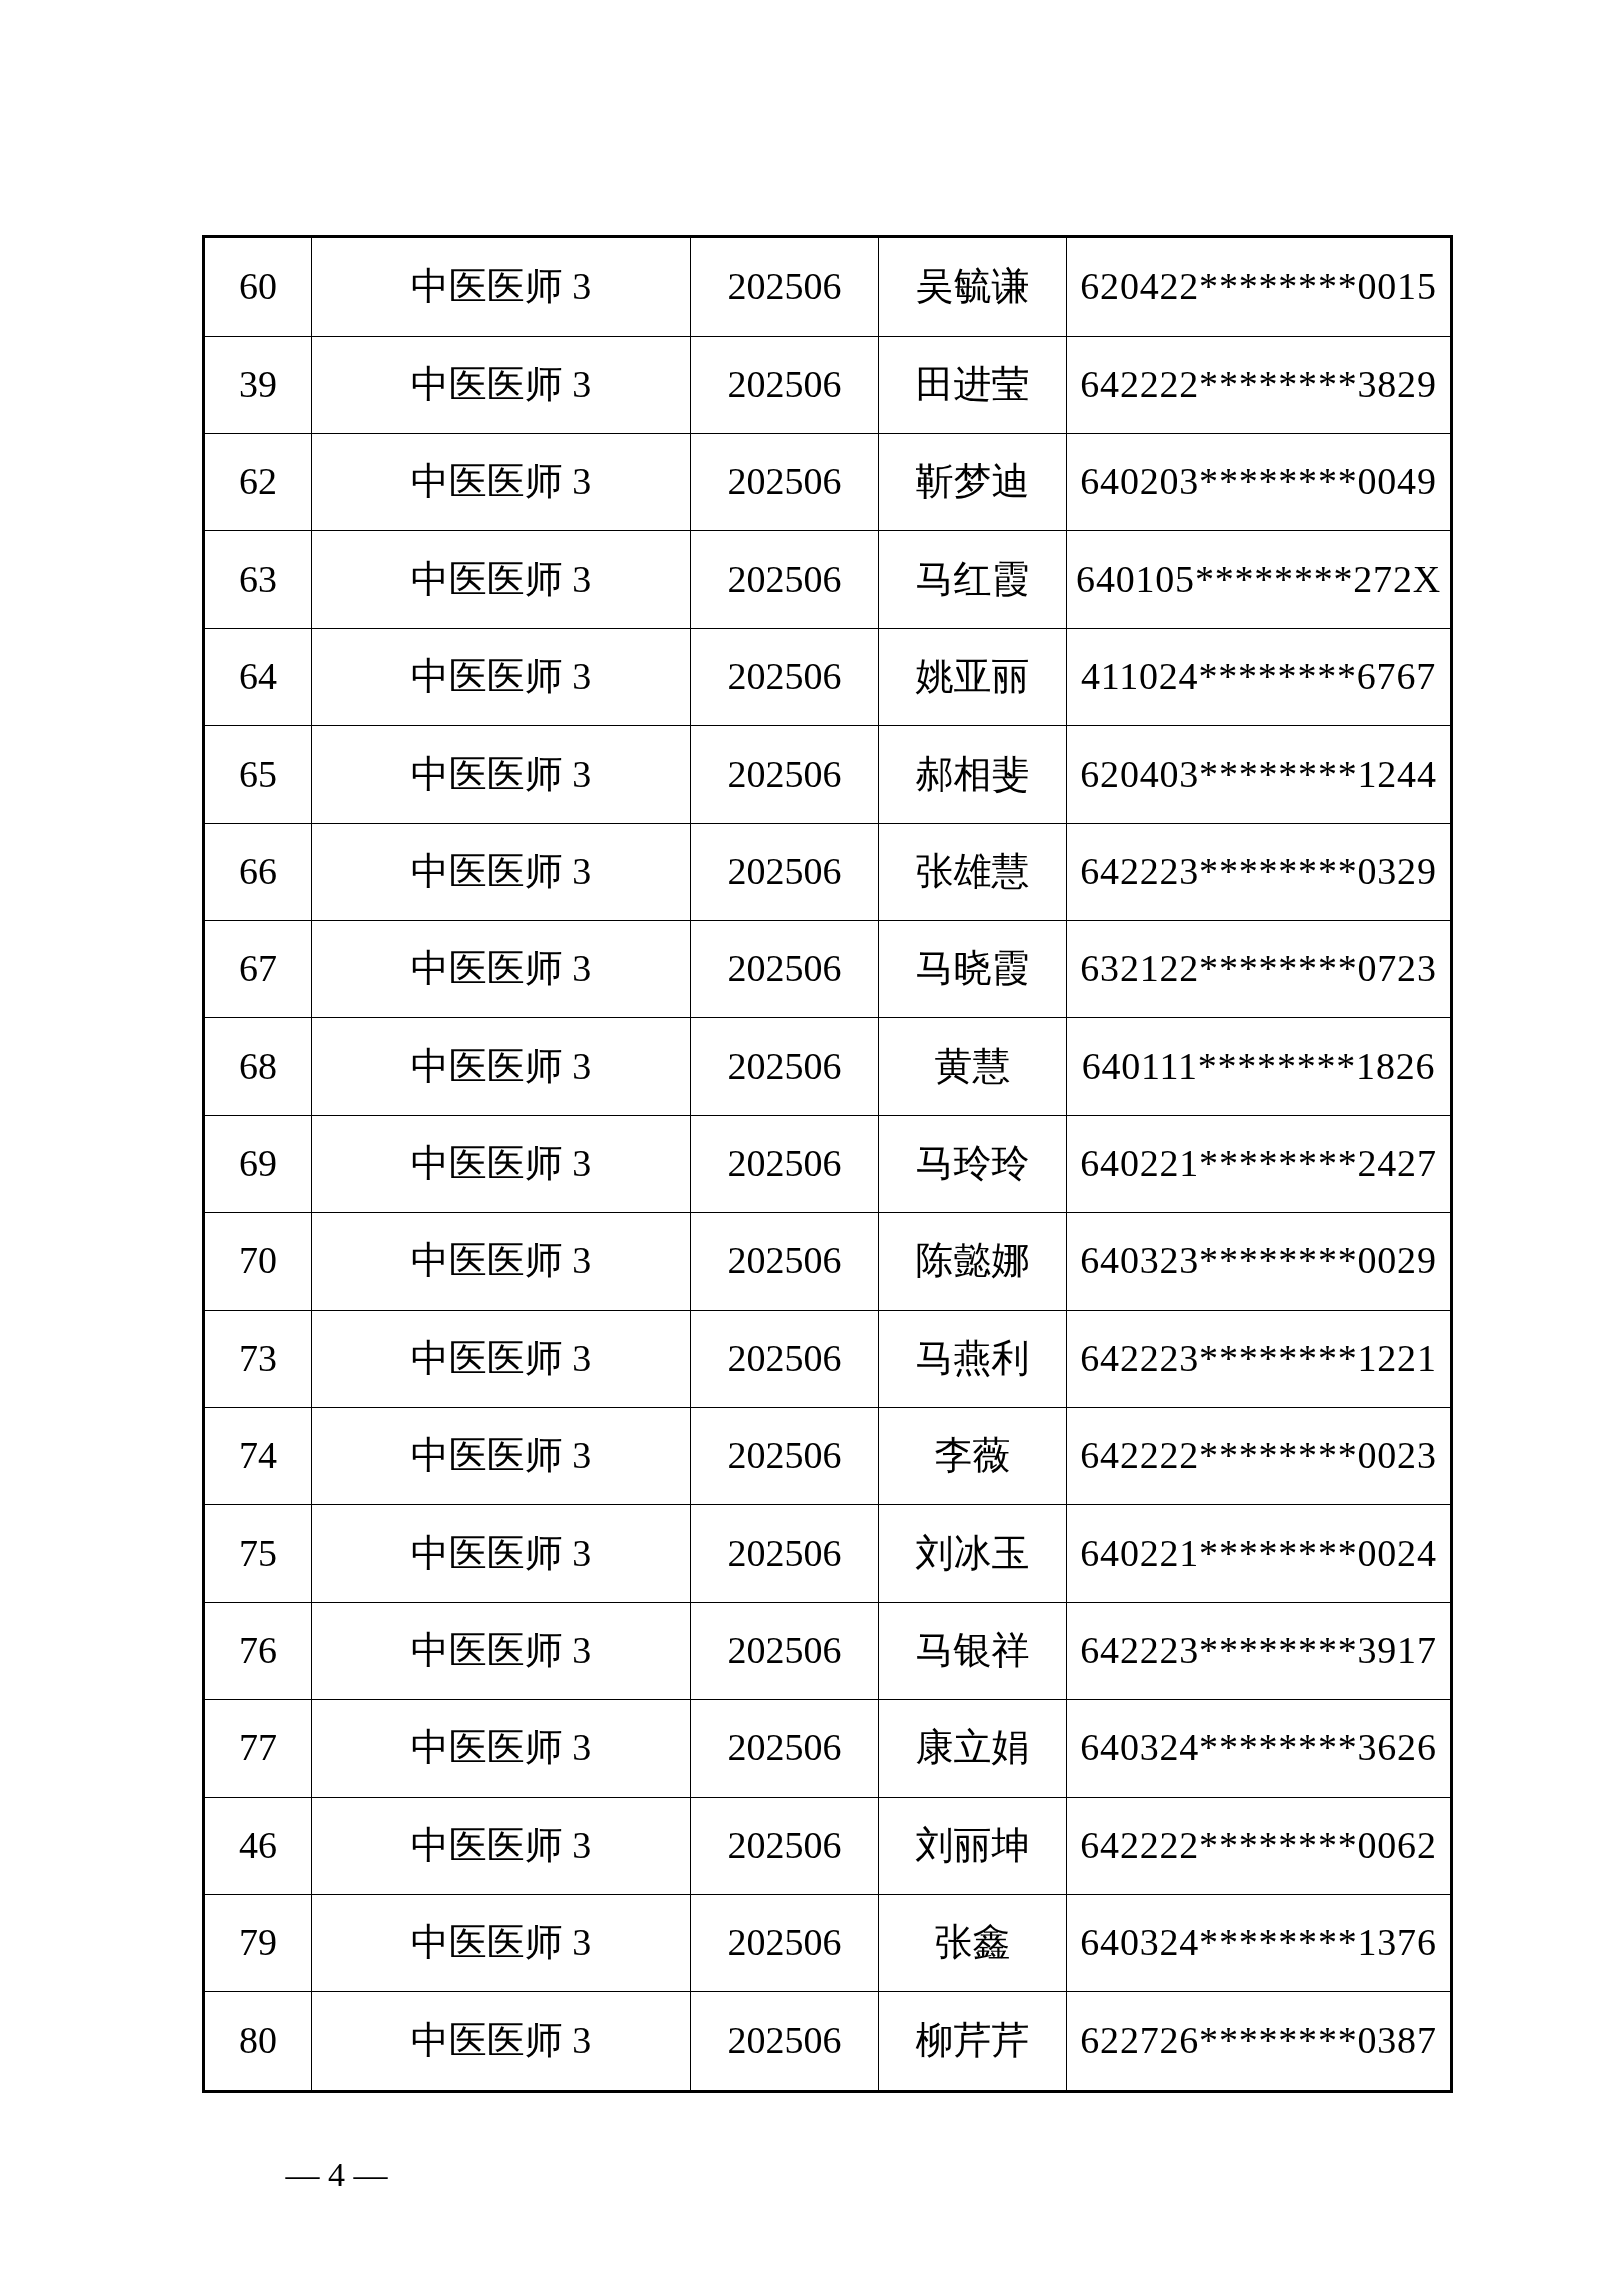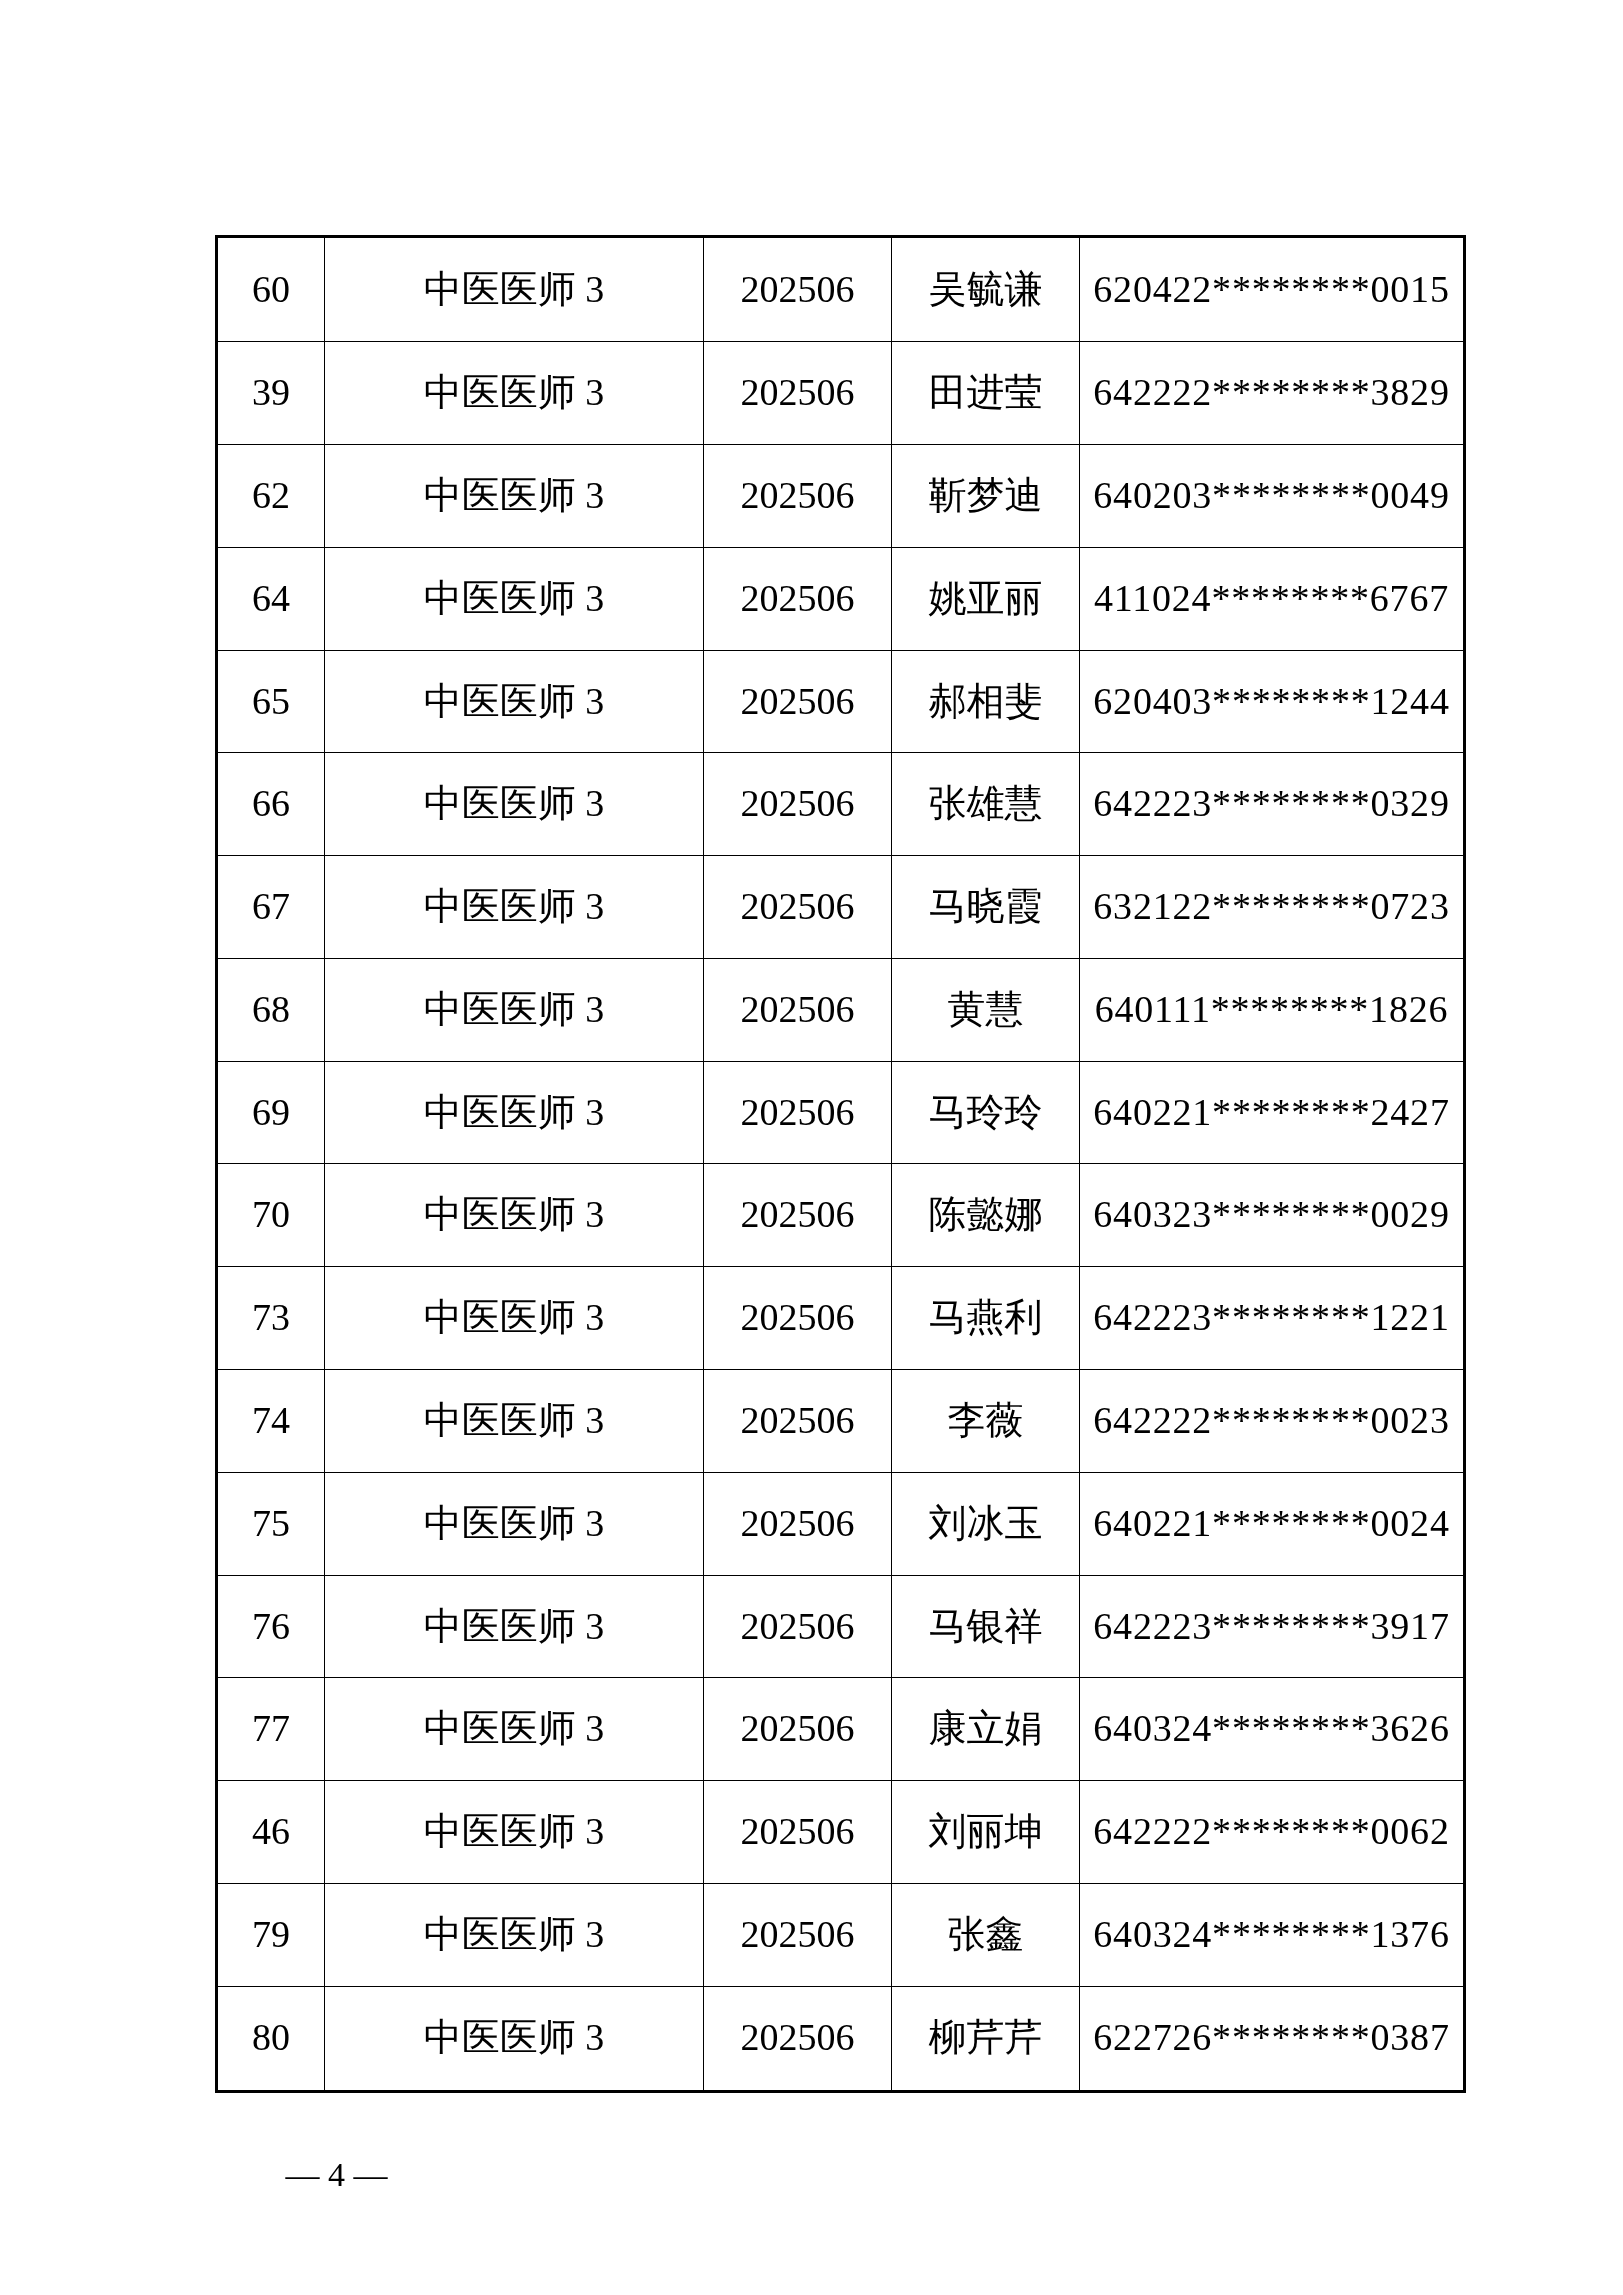--- a/index.html
+++ b/index.html
@@ -18,7 +18,7 @@
   }
   table.roster {
     position: absolute;
-    left: 215px;
+    left: 202px;
     top: 235px;
     width: 1248px;
     height: 1858px;

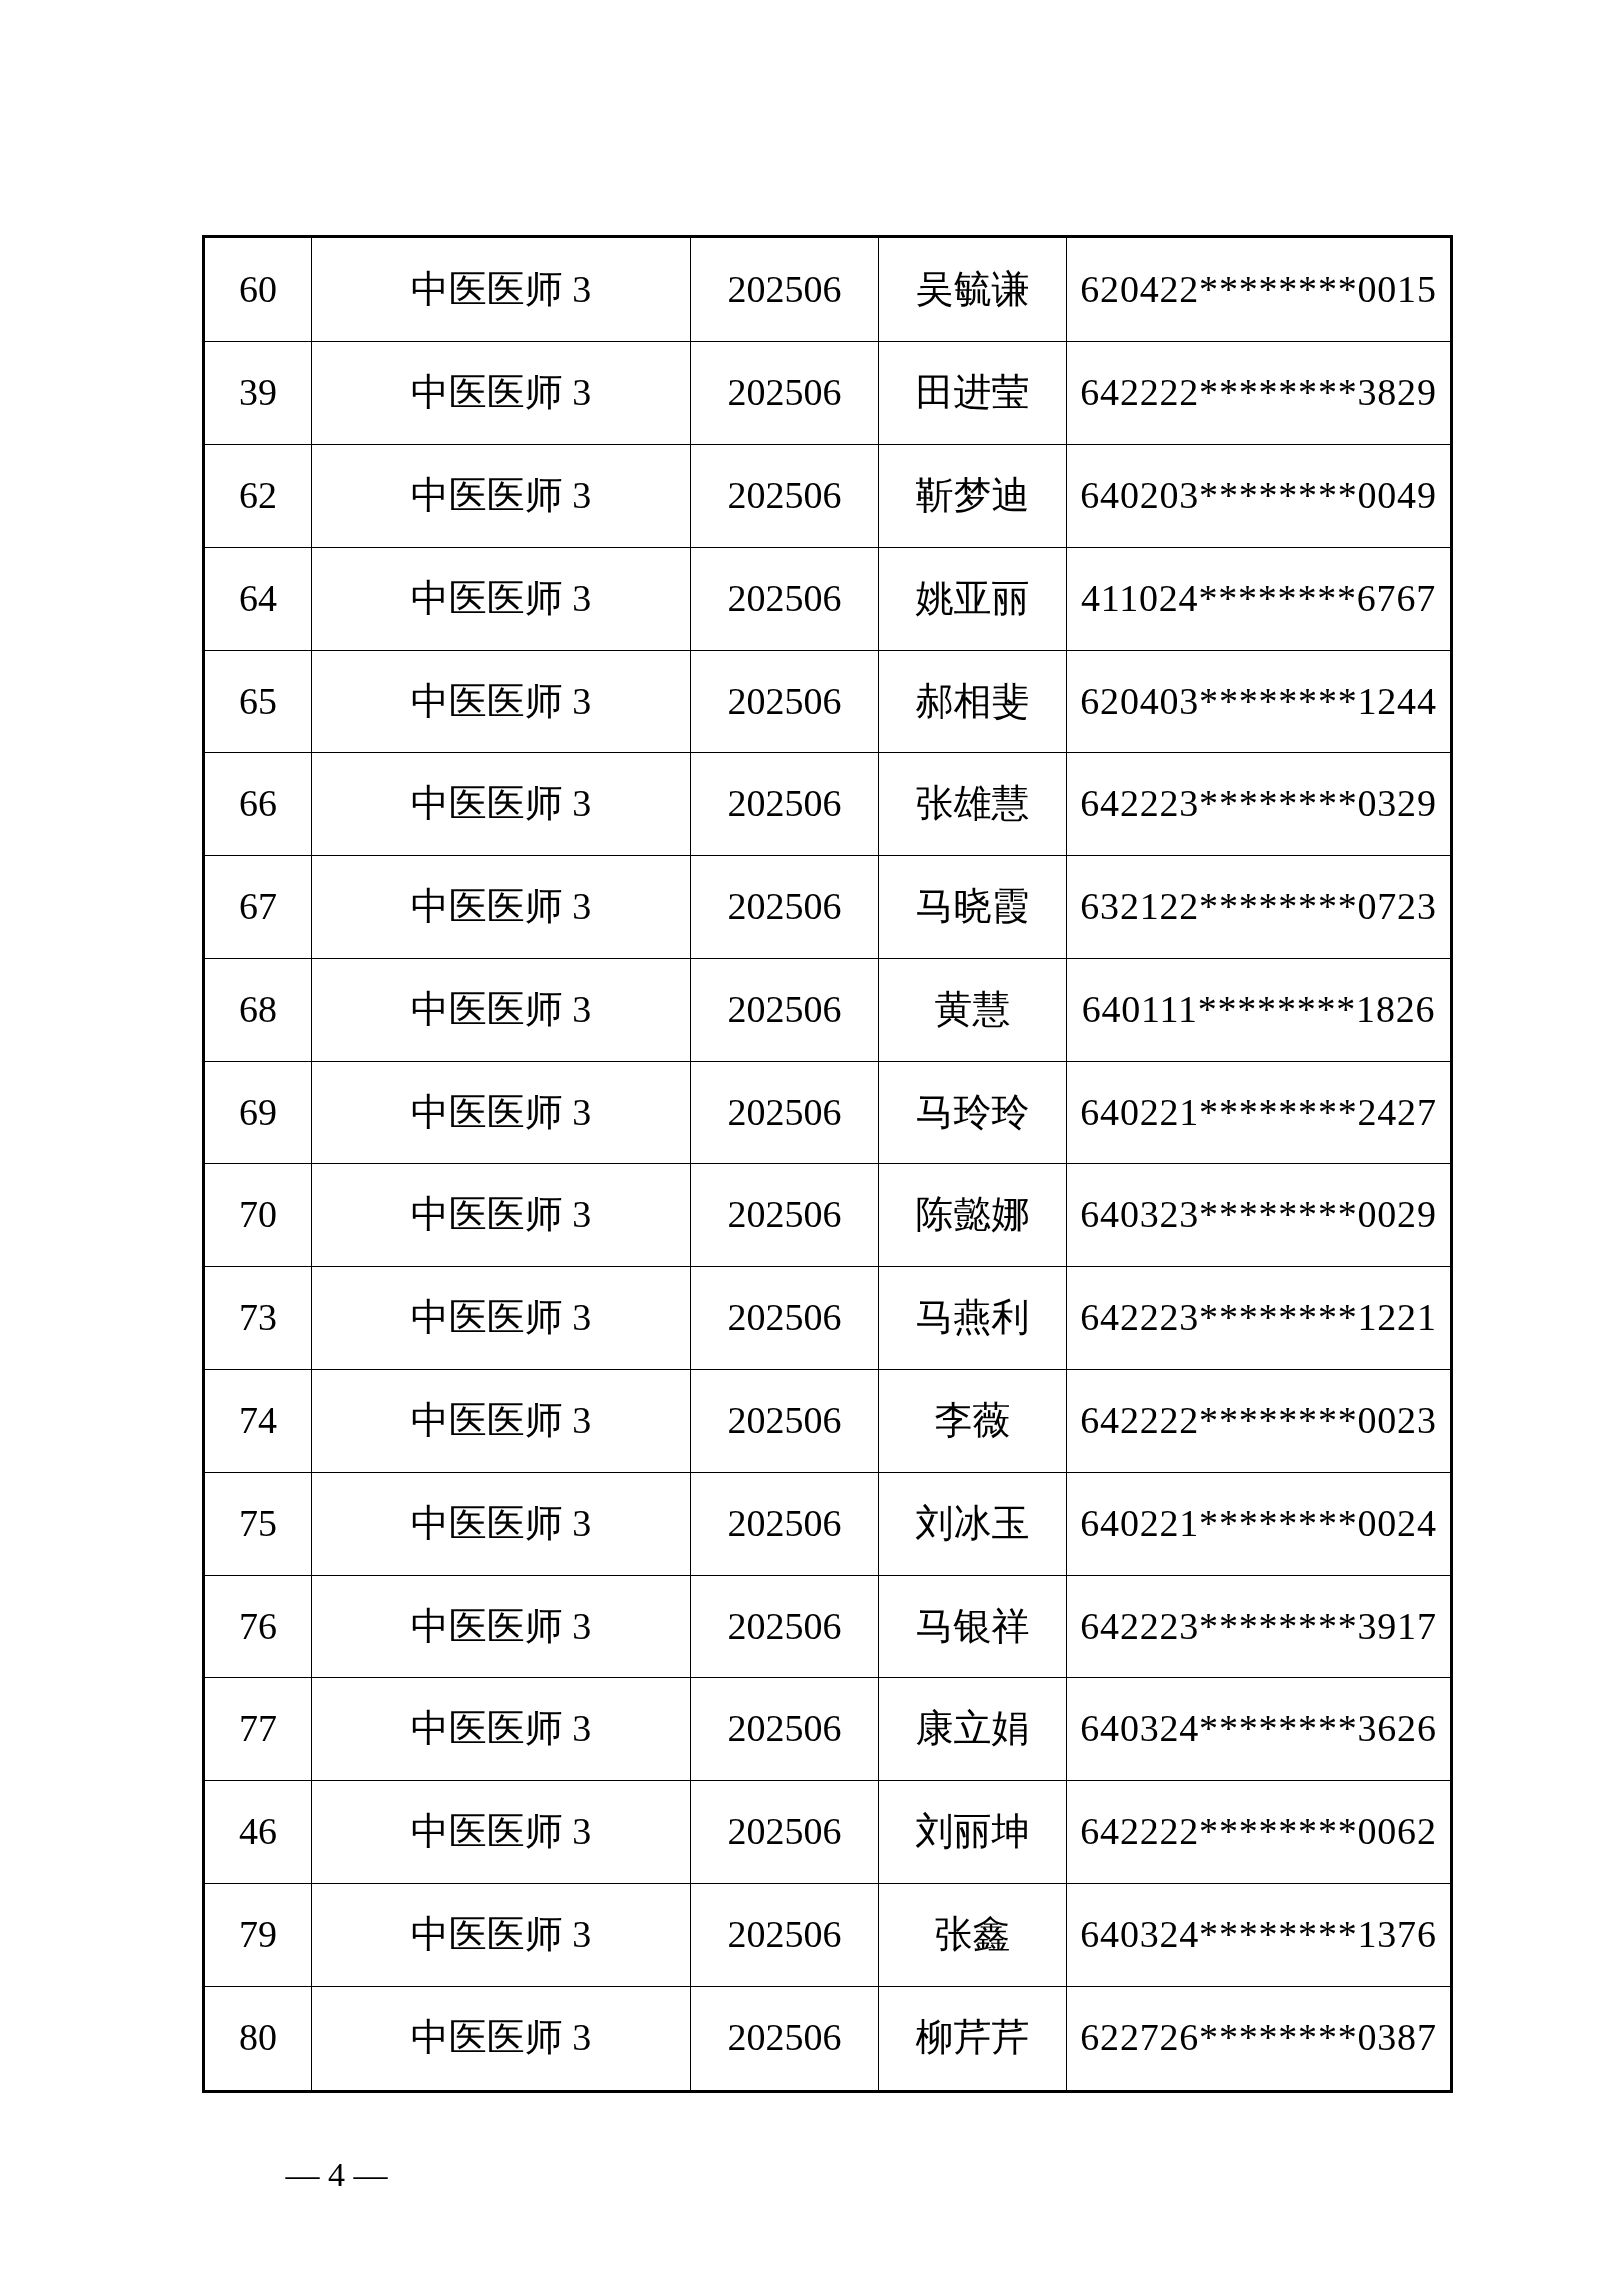--- a/index.html
+++ b/index.html
@@ -93,6 +93,13 @@
           <td class="cell-id">640203********0049</td>
         </tr>
 
+        <tr>
+          <td class="cell-no">63</td>
+          <td class="cell-category">中医医师 3</td>
+          <td class="cell-period">202506</td>
+          <td class="cell-name">马红霞</td>
+          <td class="cell-id">640105********272X</td>
+        </tr>
 
         <tr>
           <td class="cell-no">64</td>

